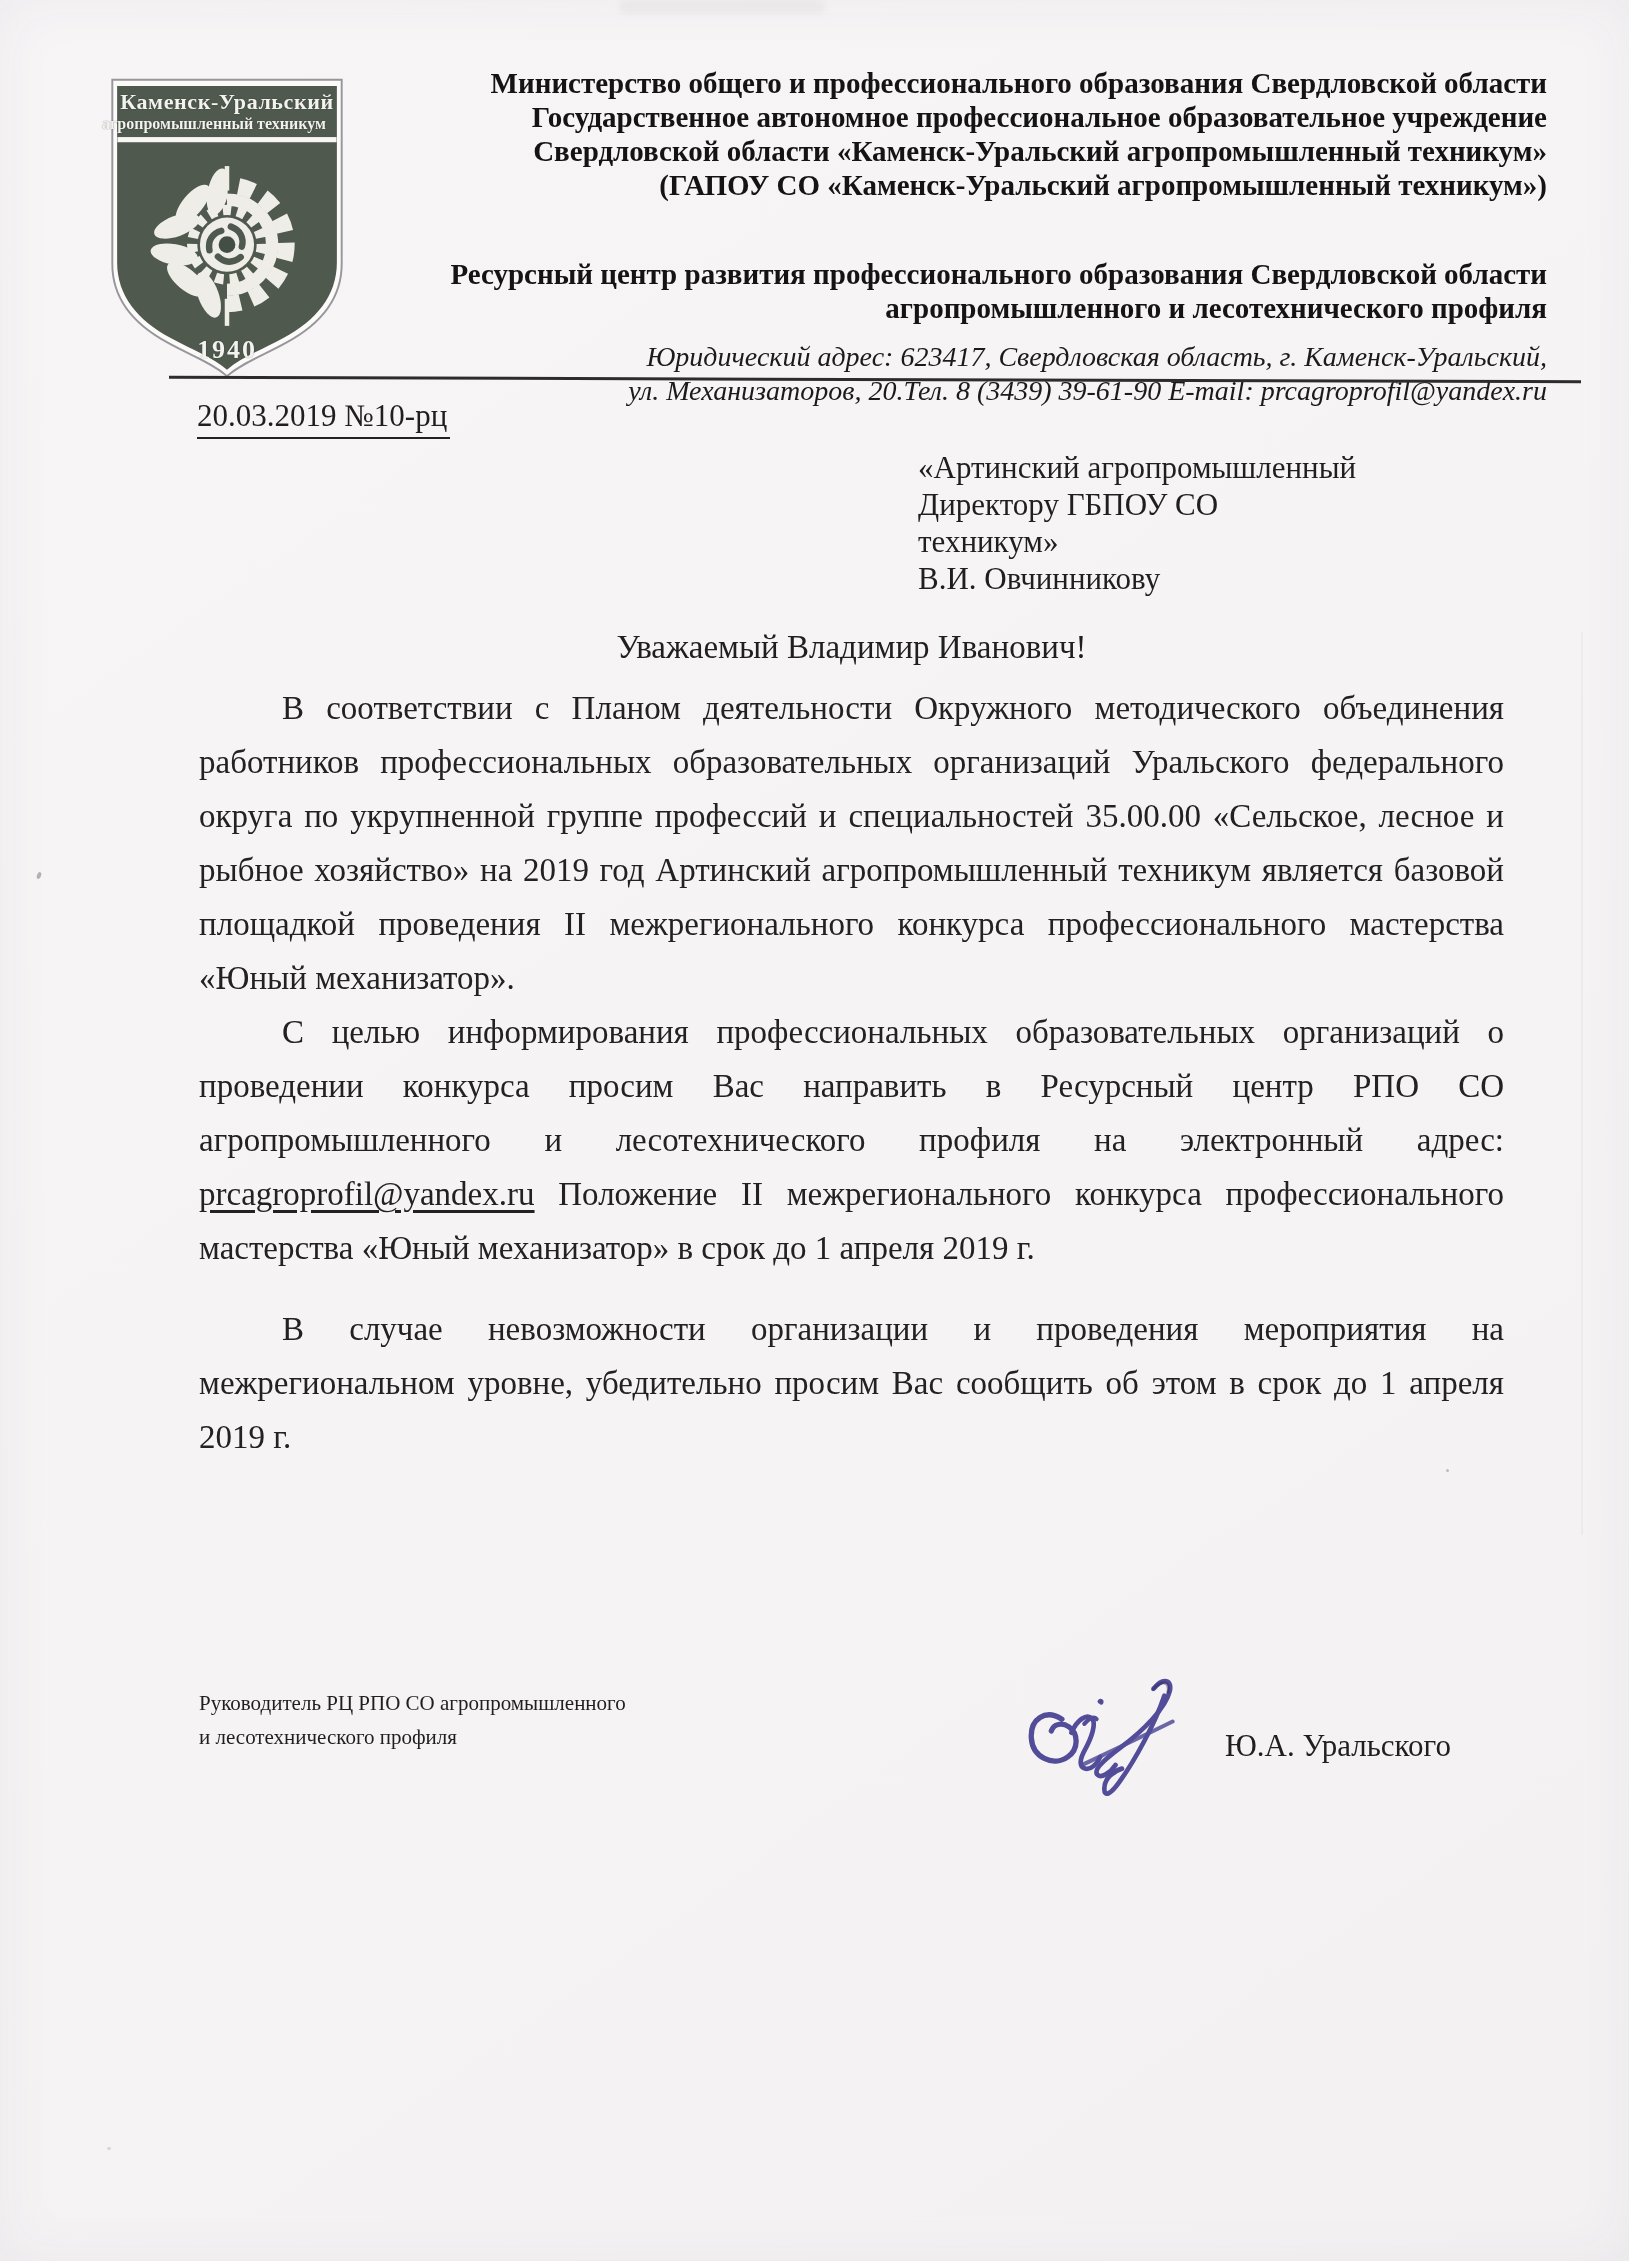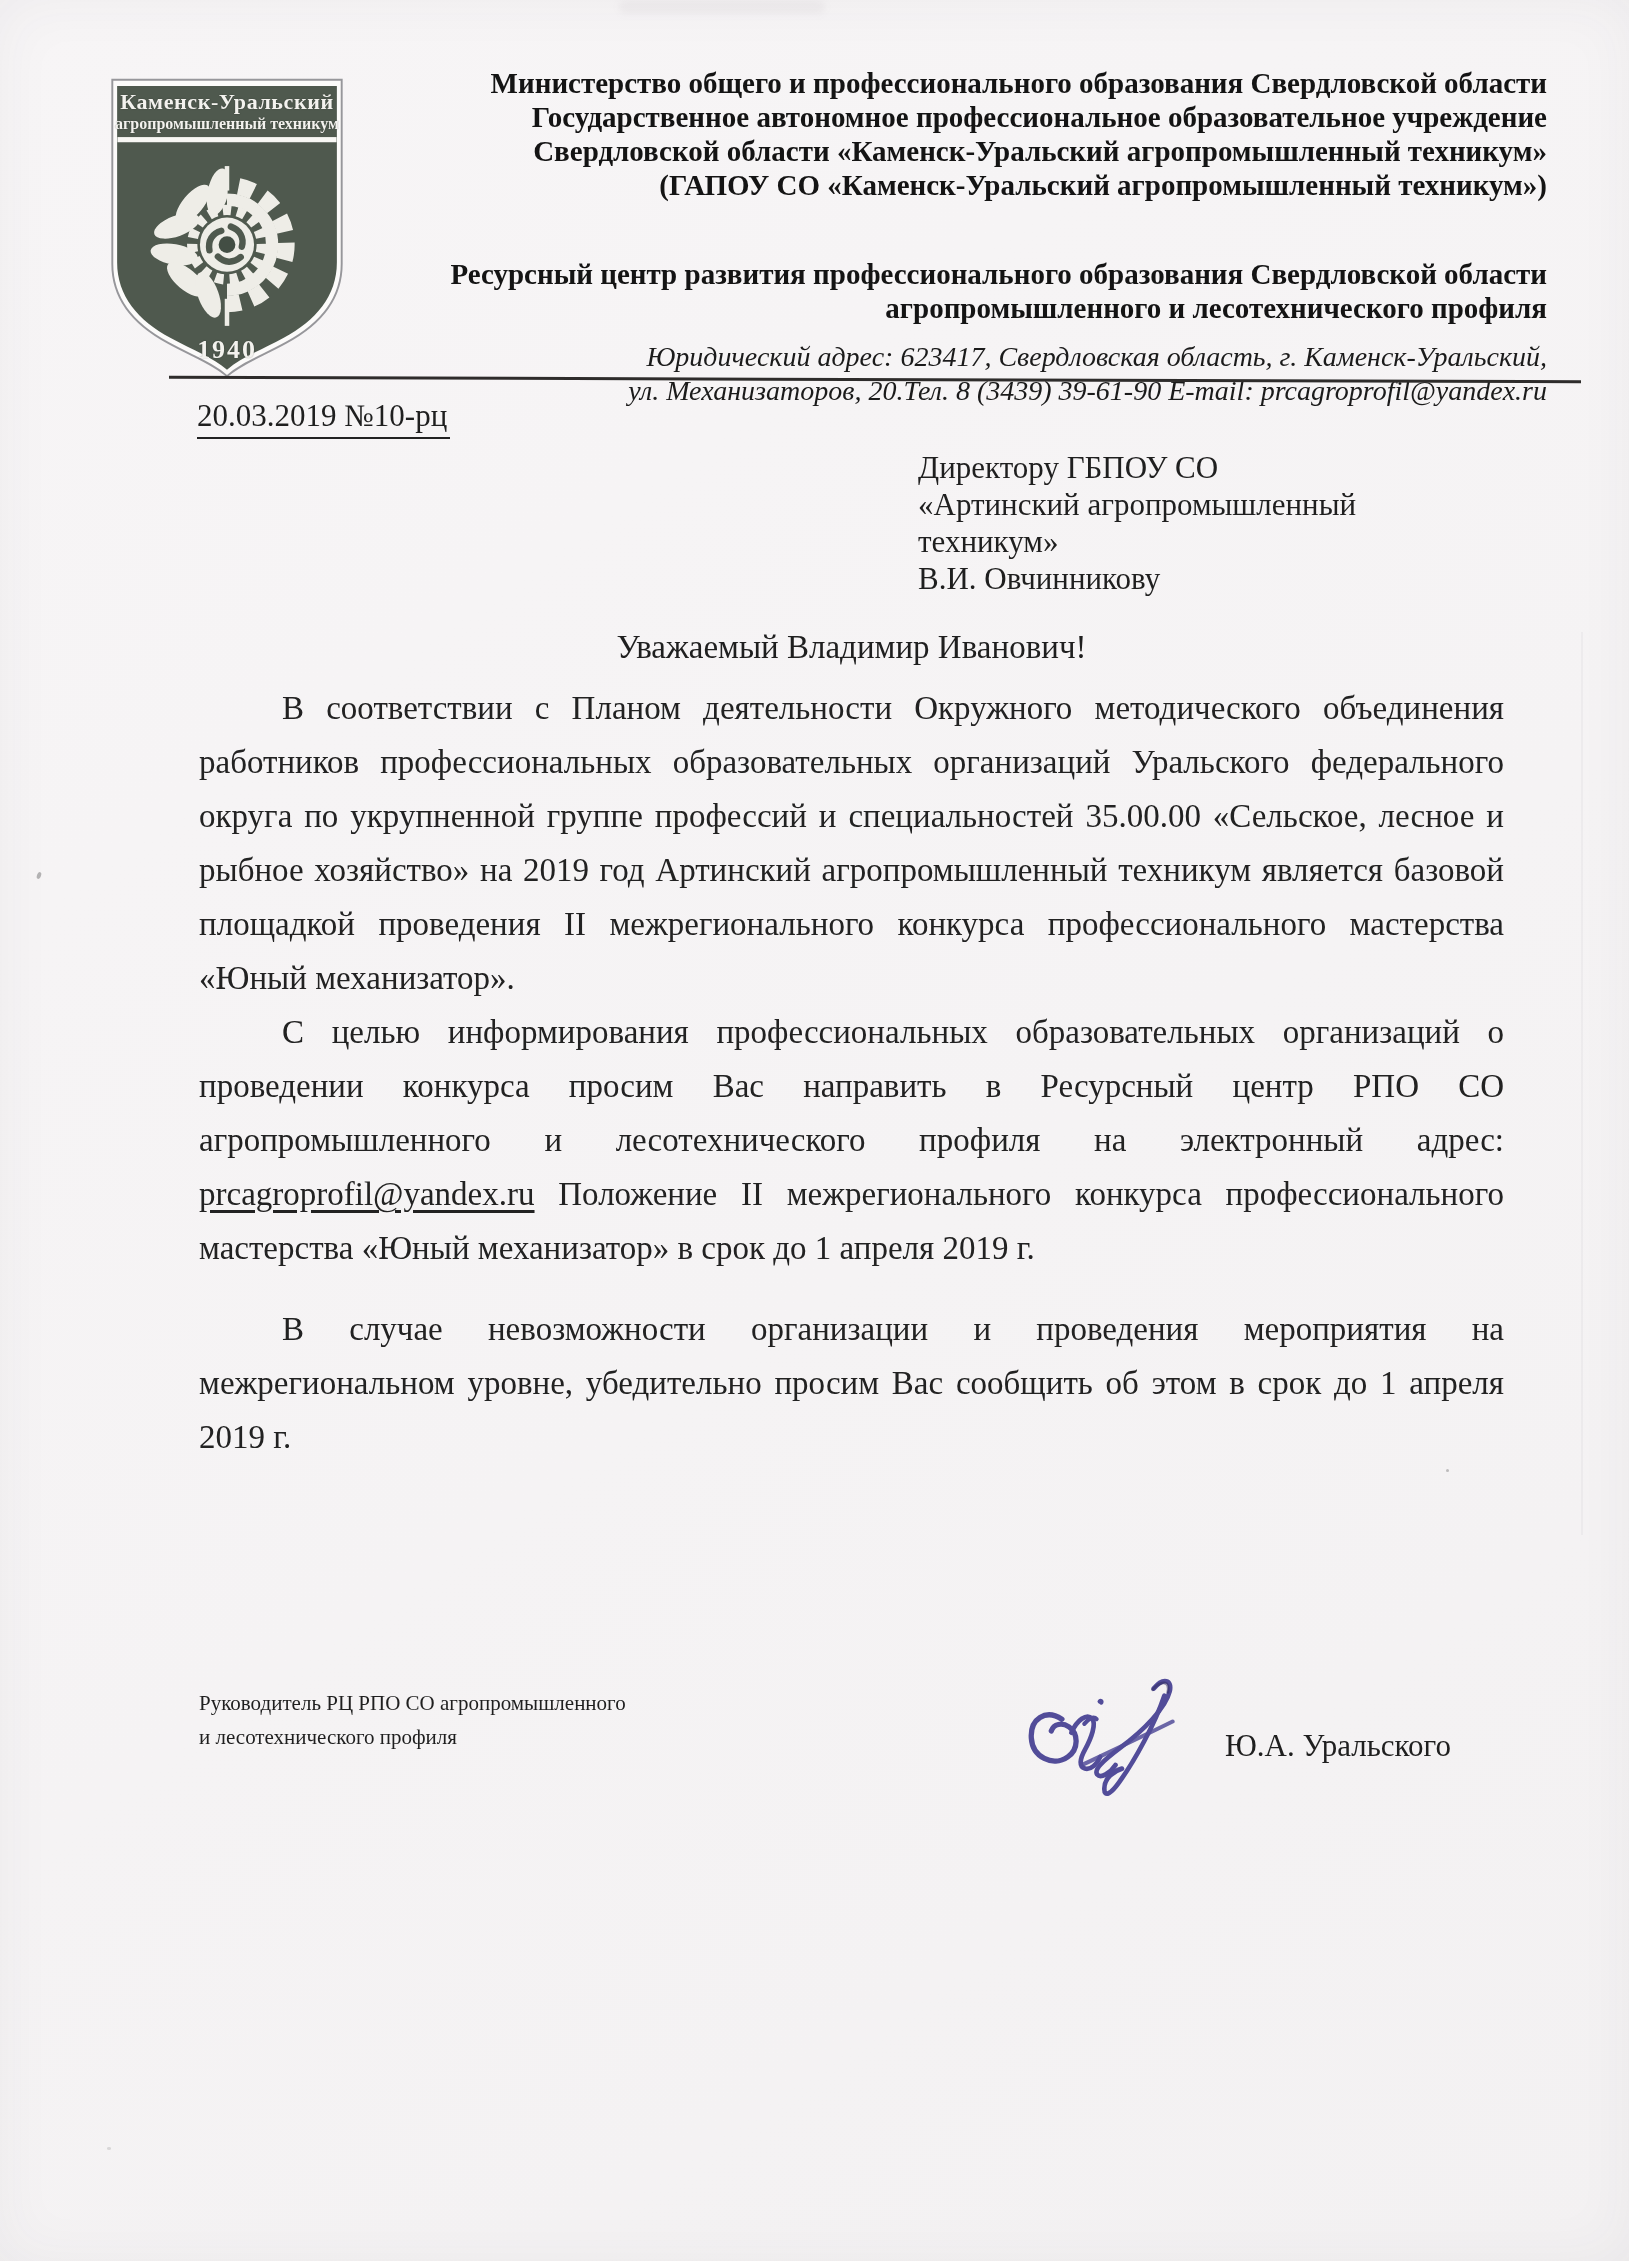--- a/index.html
+++ b/index.html
@@ -34,7 +34,7 @@
     text-shadow:0 0 1.3px rgba(0,0,0,.45);
   }
   .emblem-subtitle{
-    position:absolute;left:0;top:43px;width:100%;text-align:center;
+    position:absolute;left:0;top:43px;width:100%;
     font-size:16px;font-weight:bold;color:#f3f2ee;
     text-shadow:0 0 1.3px rgba(0,0,0,.45);
   }

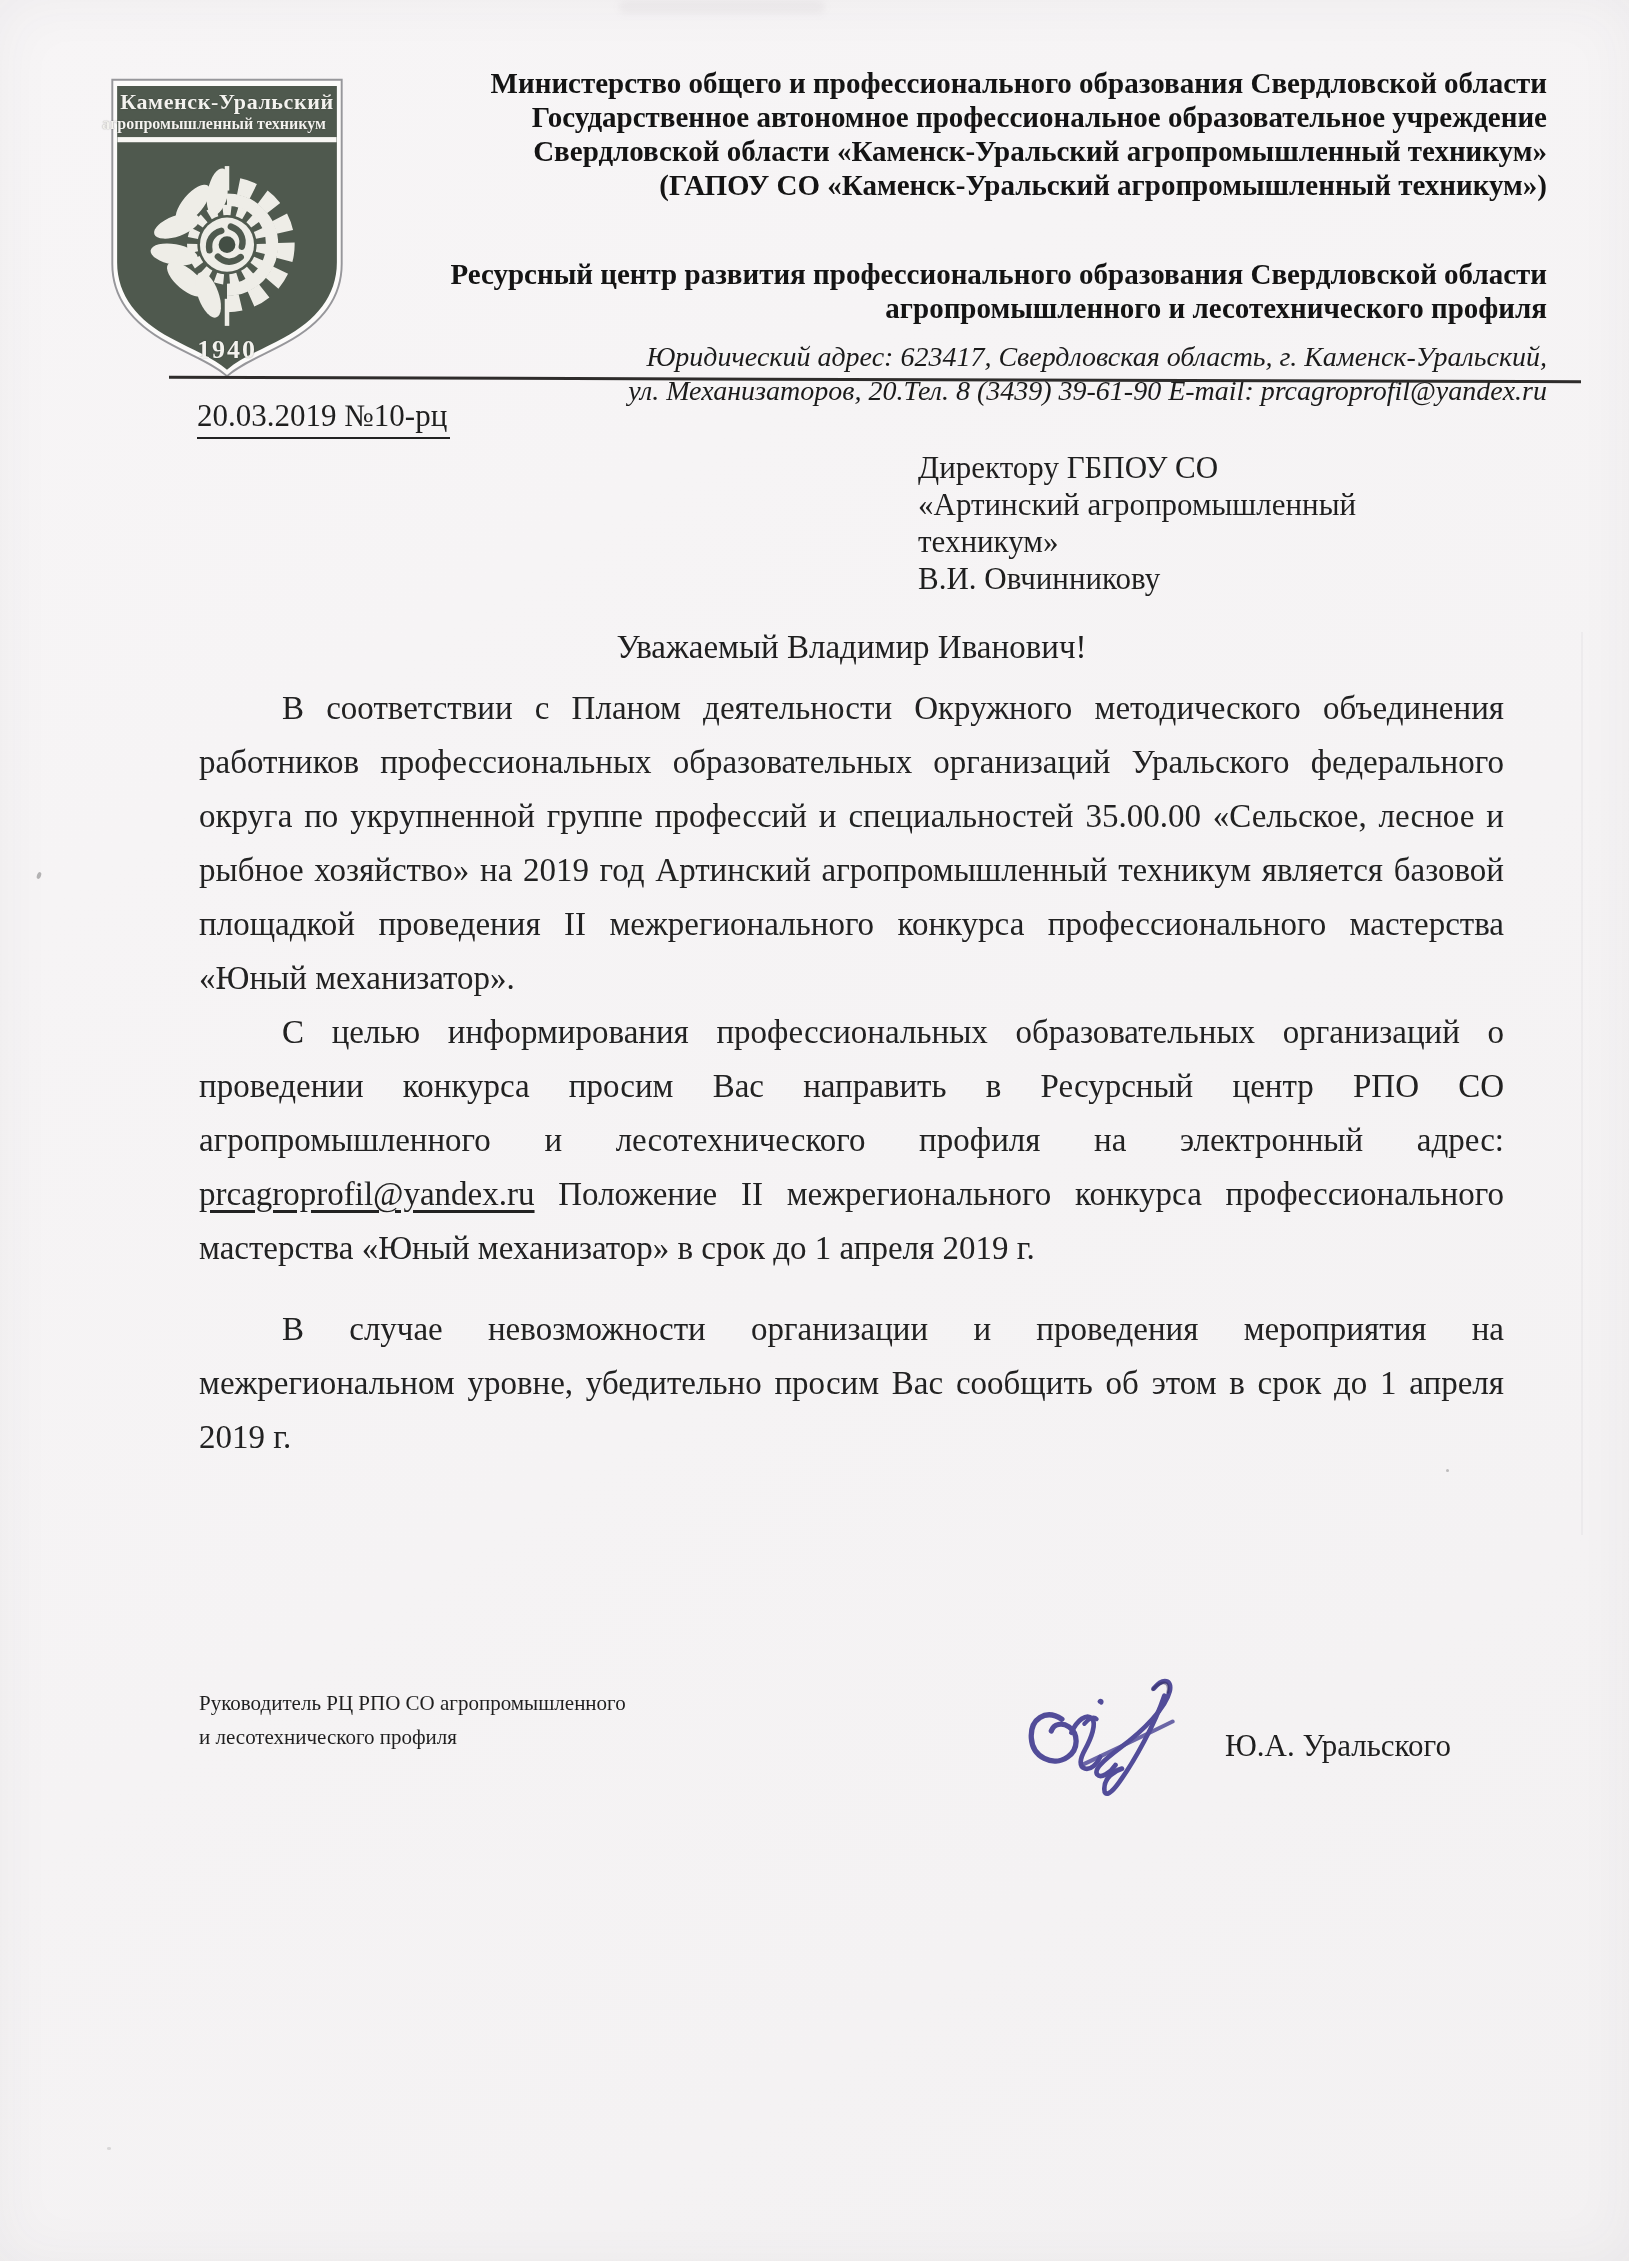--- a/index.html
+++ b/index.html
@@ -163,8 +163,8 @@
   <div class="refline">20.03.2019 №10-рц</div>
 
   <div class="recipient">
+    <div>«Артинский агропромышленный</div>
     <div>Директору ГБПОУ СО</div>
-    <div>«Артинский агропромышленный</div>
     <div>техникум»</div>
     <div>В.И. Овчинникову</div>
   </div>

